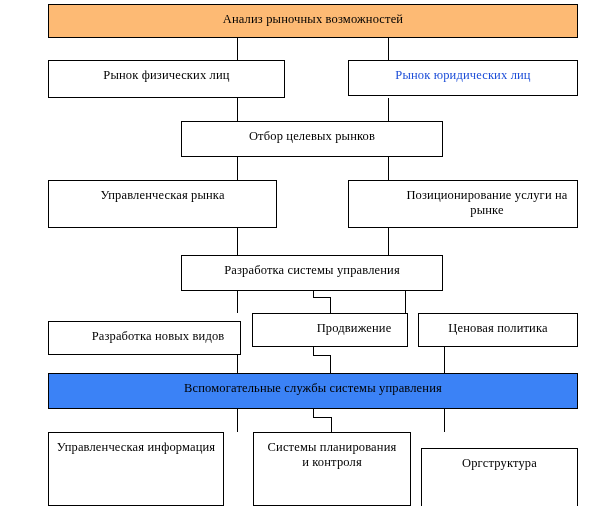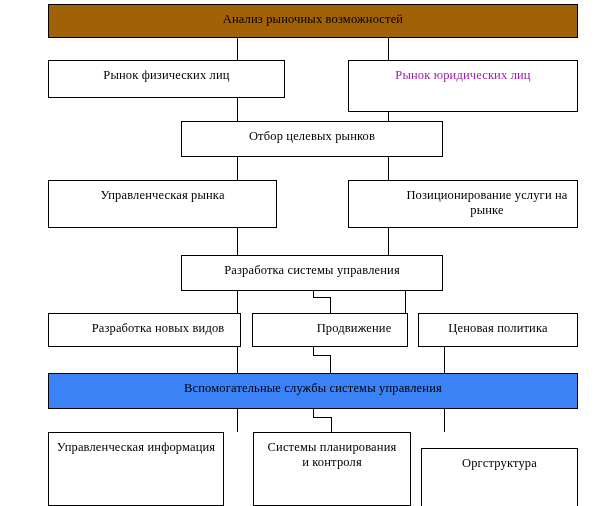--- a/index.html
+++ b/index.html
@@ -73,7 +73,7 @@
       <div class="conn conn-v" style="left: 444px; top: 409px; height: 23px; background: rgb(0, 0, 0);"></div>
     </div>
   <div id="node-layer">
-      <div class="node" style="left: 48px; top: 4px; width: 530px; height: 34px; border-color: rgb(0, 0, 0); color: rgb(0, 0, 0); background: #a16207;">
+      <div class="node" style="left: 48px; top: 4px; width: 530px; height: 34px; border-color: rgb(0, 0, 0); color: rgb(0, 0, 0); background: #fdba74;">
         <span class="node-label">Анализ рыночных возможностей</span>
       </div>
       <div class="node" style="left: 48px; top: 60px; width: 237px; height: 38px; border-color: rgb(0, 0, 0); color: rgb(0, 0, 0); background: rgb(255, 255, 255);">

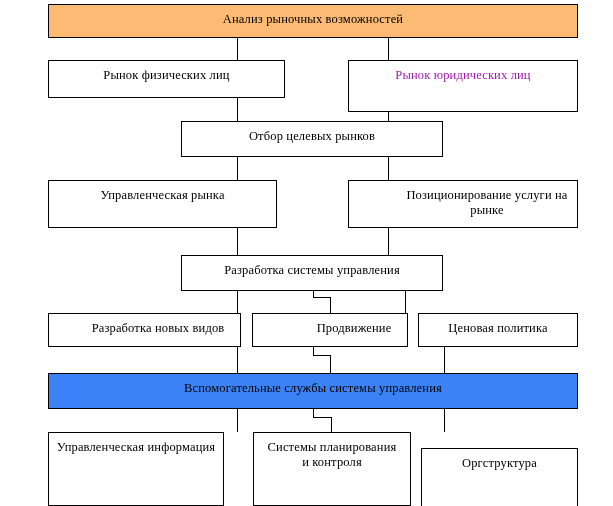--- a/index.html
+++ b/index.html
@@ -79,7 +79,7 @@
       <div class="node" style="left: 48px; top: 60px; width: 237px; height: 38px; border-color: rgb(0, 0, 0); color: rgb(0, 0, 0); background: rgb(255, 255, 255);">
         <span class="node-label">Рынок физических лиц</span>
       </div>
-      <div class="node" style="left: 348px; top: 60px; width: 230px; height: 52px; border-color: rgb(0, 0, 0); color: #a21caf; background: rgb(255, 255, 255);">
+      <div class="node" style="left: 348px; top: 60px; width: 230px; height: 36px; border-color: rgb(0, 0, 0); color: #1d4ed8; background: rgb(255, 255, 255);">
         <span class="node-label">Рынок юридических лиц</span>
       </div>
       <div class="node" style="left: 181px; top: 121px; width: 262px; height: 36px; border-color: rgb(0, 0, 0); color: rgb(0, 0, 0); background: rgb(255, 255, 255);">

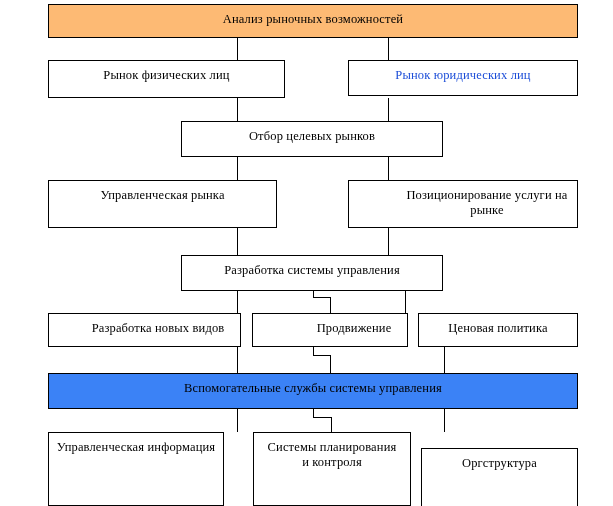--- a/index.html
+++ b/index.html
@@ -94,7 +94,7 @@
       <div class="node" style="left: 181px; top: 255px; width: 262px; height: 36px; border-color: rgb(0, 0, 0); color: rgb(0, 0, 0); background: rgb(255, 255, 255);">
         <span class="node-label">Разработка системы управления</span>
       </div>
-      <div class="node" style="left: 48px; top: 313px; width: 193px; height: 34px; border-color: rgb(0, 0, 0); color: rgb(0, 0, 0); background: rgb(255, 255, 255); padding-left: 27px;">
+      <div class="node" style="left: 48px; top: 321px; width: 193px; height: 34px; border-color: rgb(0, 0, 0); color: rgb(0, 0, 0); background: rgb(255, 255, 255); padding-left: 27px;">
         <span class="node-label">Разработка новых видов</span>
       </div>
       <div class="node" style="left: 252px; top: 313px; width: 156px; height: 34px; border-color: rgb(0, 0, 0); color: rgb(0, 0, 0); background: rgb(255, 255, 255); padding-left: 48px;">

